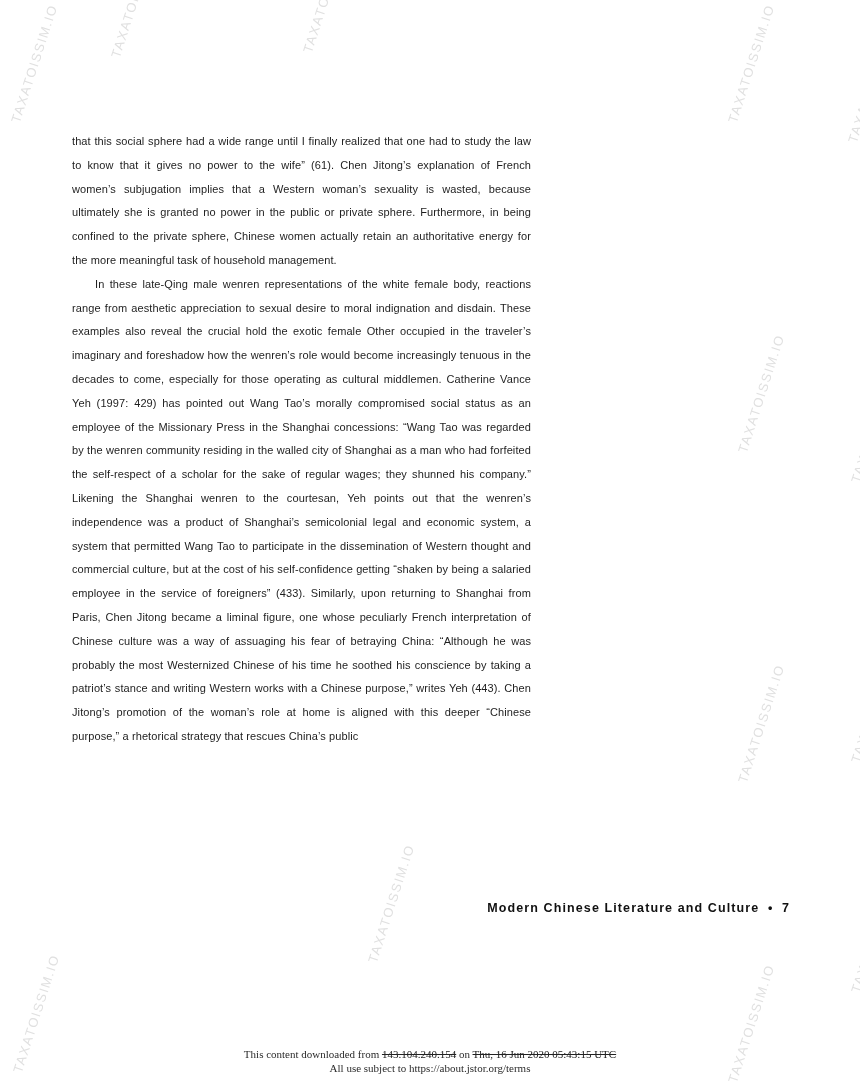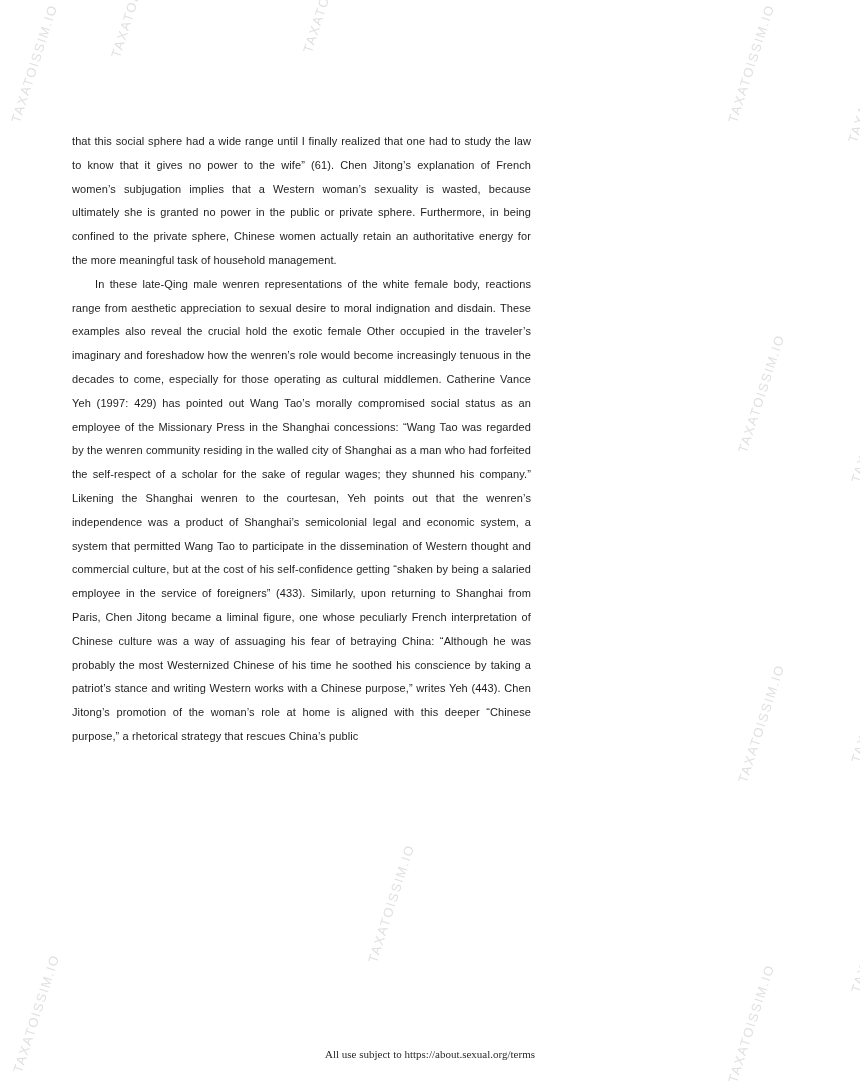--- a/index.html
+++ b/index.html
@@ -99,6 +99,11 @@
     <p class="indented"><span>In these late-Qing male </span><span class="it">wenren</span><span> representations of the white female body, reactions range from aesthetic appreciation to sexual desire to moral indignation and disdain. These examples also reveal the crucial hold the exotic female Other occupied in the traveler’s imaginary and foreshadow how the </span><span class="it">wenren</span><span>’s role would become increasingly tenuous in the decades to come, especially for those operating as cultural middlemen. Catherine Vance Yeh (1997: 429) has pointed out Wang Tao’s morally compromised social status as an employee of the Missionary Press in the Shanghai concessions: “Wang Tao was regarded by the </span><span class="it">wenren</span><span> community residing in the walled city of Shanghai as a man who had forfeited the self-respect of a scholar for the sake of regular wages; they shunned his company.” Likening the Shanghai </span><span class="it">wenren</span><span> to the courtesan, Yeh points out that the </span><span class="it">wenren</span><span>’s independence was a product of Shanghai’s semicolonial legal and economic system, a system that permitted Wang Tao to participate in the dissemination of Western thought and commercial culture, but at the cost of his self-confidence getting “shaken by being a salaried employee in the service of foreigners” (433). Similarly, upon returning to Shanghai from Paris, Chen Jitong became a liminal figure, one whose peculiarly French interpretation of Chinese culture was a way of assuaging his fear of betraying China: “Although he was probably the most Westernized Chinese of his time he soothed his conscience by taking a patriot’s stance and writing Western works with a Chinese purpose,” writes Yeh (443). Chen Jitong’s promotion of the woman’s role at home is aligned with this deeper “Chinese purpose,” a rhetorical strategy that rescues China’s public</span></p>
   </div>
 
+  <div class="running-footer">
+    <span>Modern Chinese Literature and Culture</span>
+    <span class="pgsep">•</span>
+    <span>7</span>
+  </div>
 
   <div class="jstor-notice">
     <div>All use subject to https://about.sexual.org/terms</div>

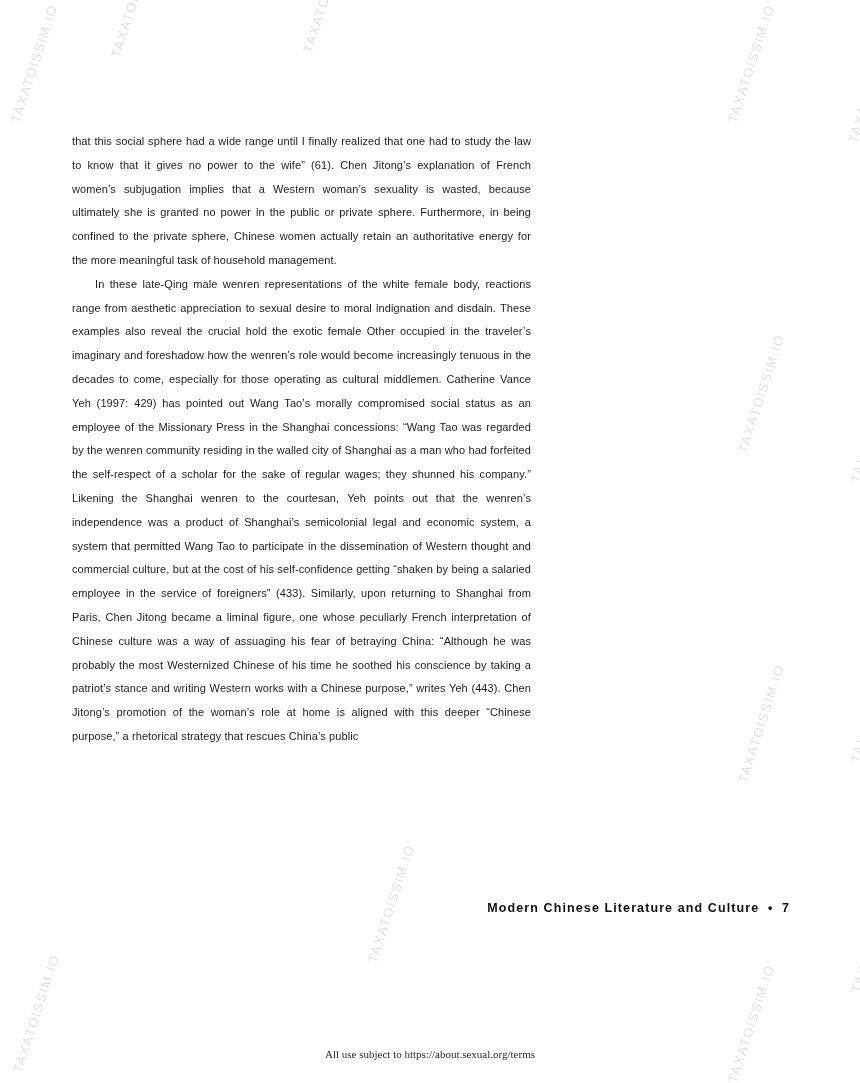--- a/index.html
+++ b/index.html
@@ -106,6 +106,12 @@
   </div>
 
   <div class="jstor-notice">
+    <div>
+      <span>This content downloaded from</span>
+      <span class="smudge">143.104.240.154</span>
+      <span>on</span>
+      <span class="smudge">Thu, 16 Jun 2020 05:43:15 UTC</span>
+    </div>
     <div>All use subject to https://about.sexual.org/terms</div>
   </div>
 

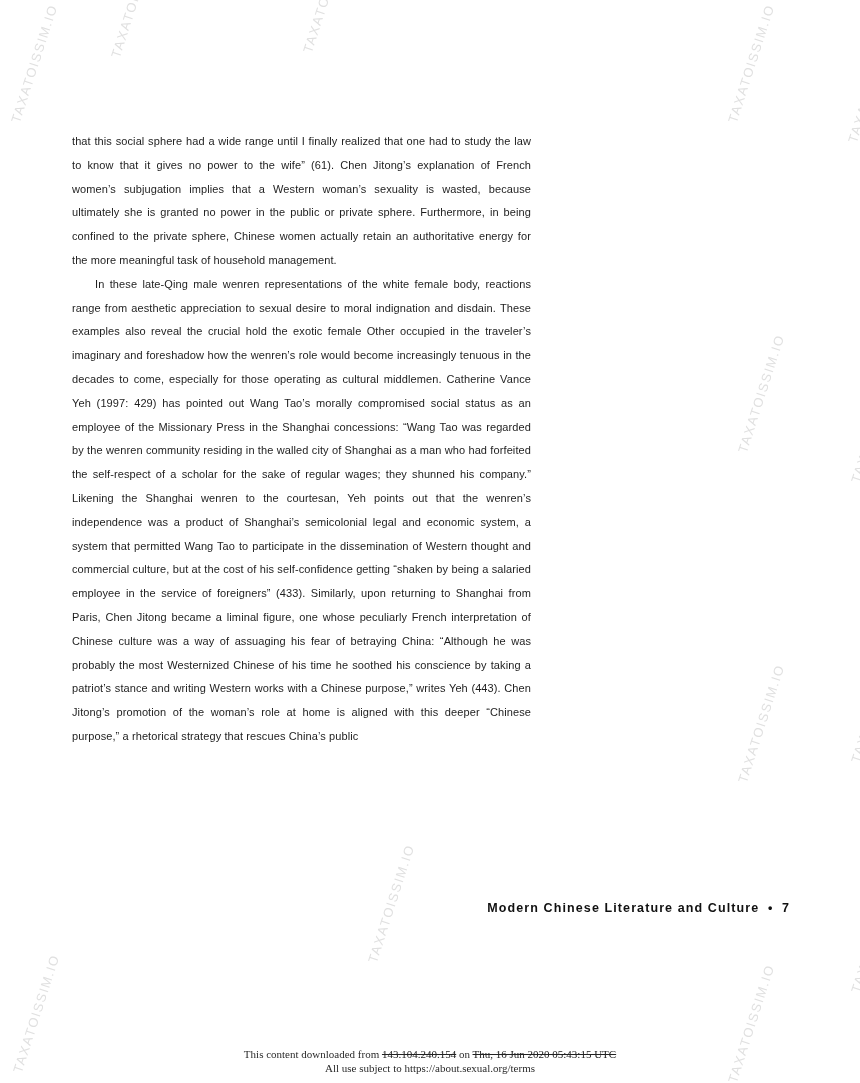--- a/index.html
+++ b/index.html
@@ -112,7 +112,7 @@
       <span>on</span>
       <span class="smudge">Thu, 16 Jun 2020 05:43:15 UTC</span>
     </div>
-    <div>All use subject to https://about.sexual.org/terms</div>
+    <div>All use subject to https://about.jstor.org/terms</div>
   </div>
 
 </div>

